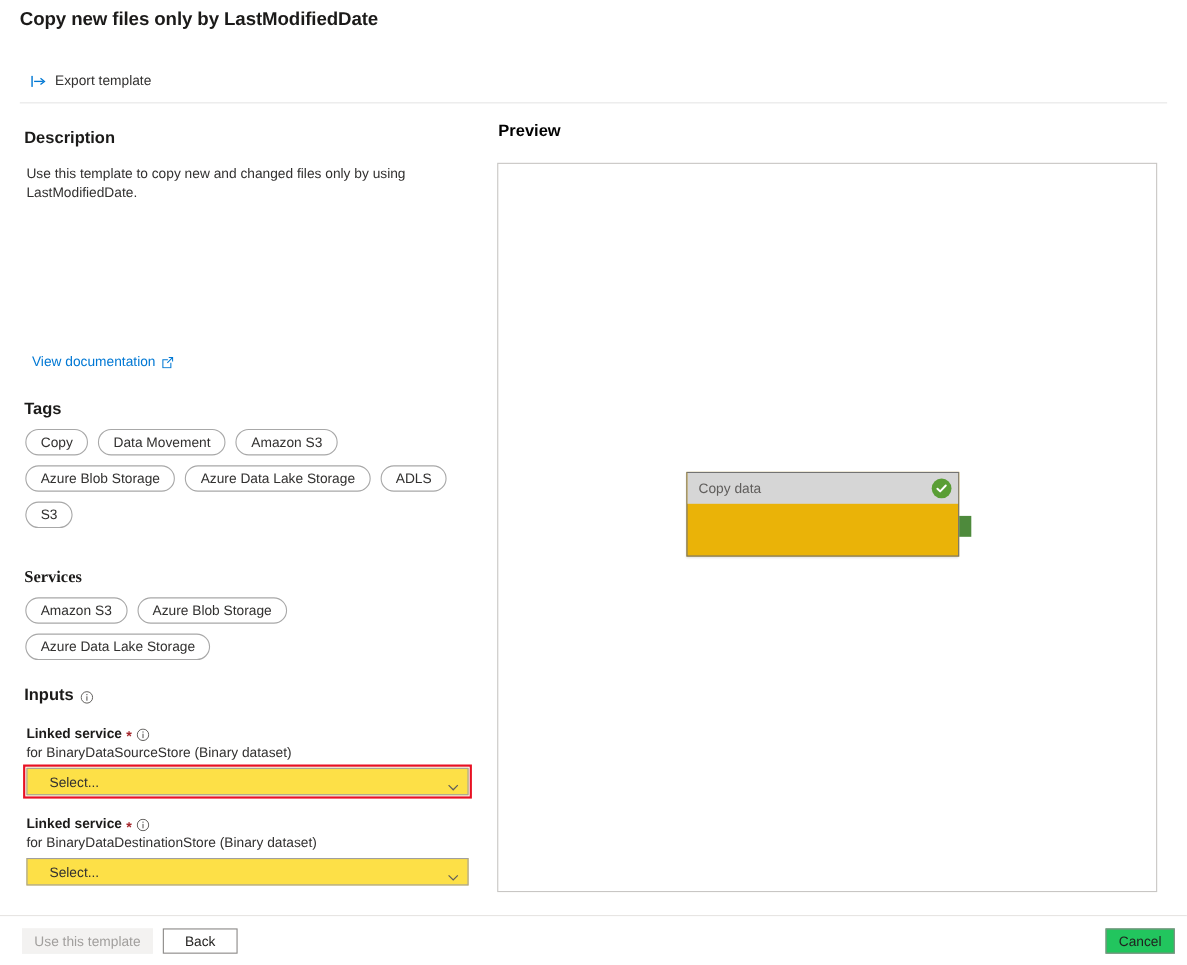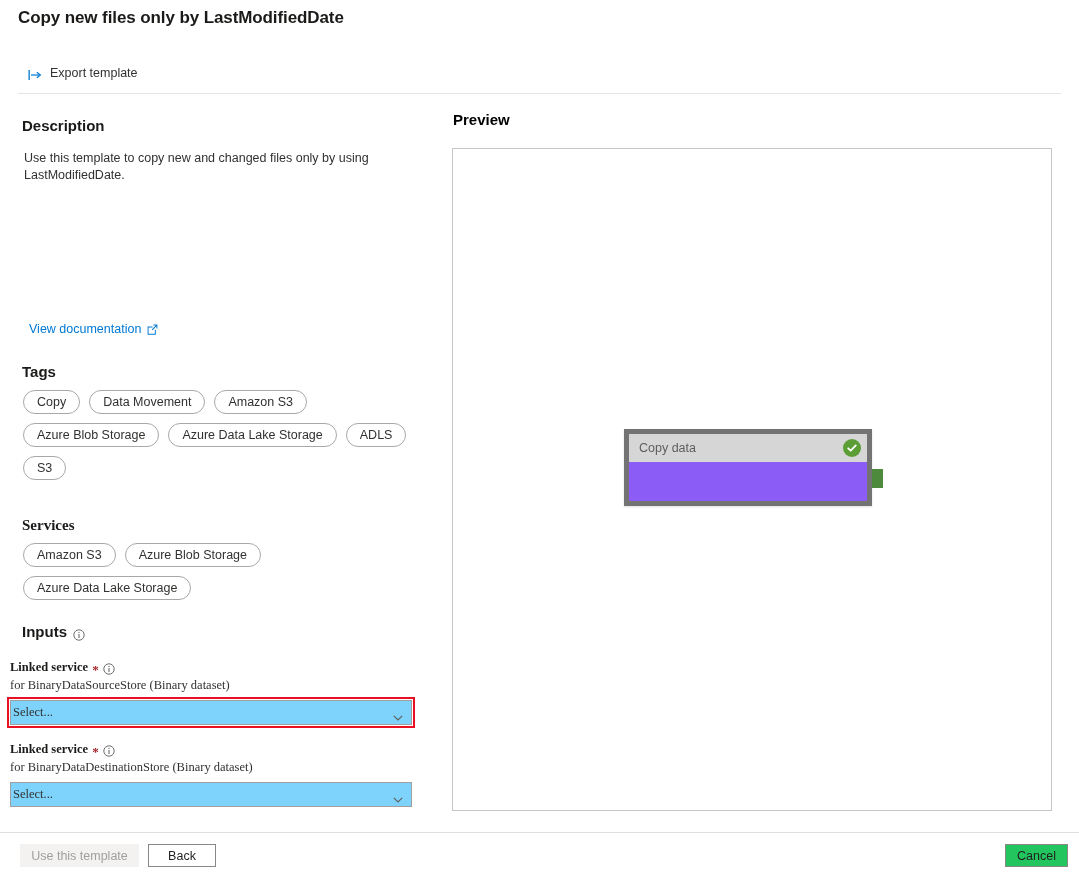--- a/index.html
+++ b/index.html
@@ -227,8 +227,8 @@
     top: 280px;
     width: 248px;
     height: 77px;
-    background: #8b5cf6;
-    border: 5px solid #737373;
+    background: #eab308;
+    border: 1px solid #737373;
     box-sizing: border-box;
     box-shadow: 0 1px 2px rgba(0,0,0,0.12);
   }

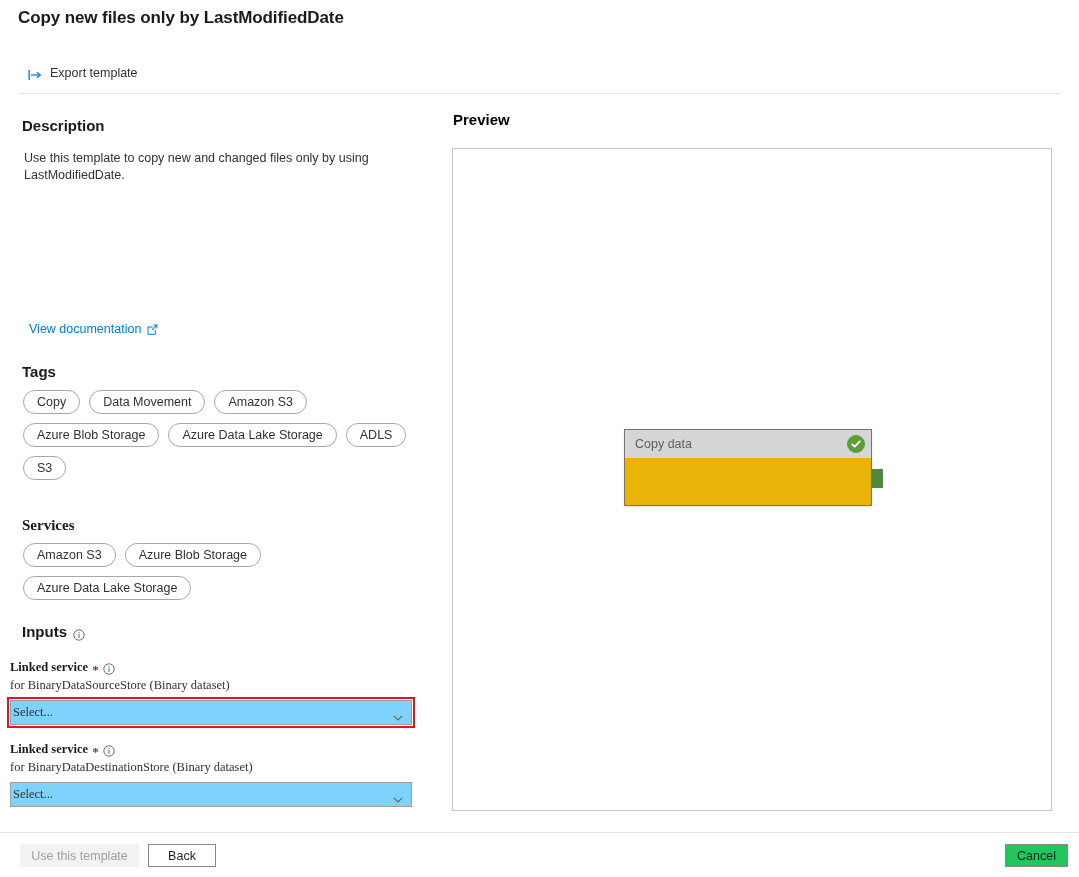--- a/index.html
+++ b/index.html
@@ -156,7 +156,7 @@
     top: 1px;
   }
 
-  .field-group { position: absolute; left: 10px; width: 404px; font-family: Liberation Serif, serif; }
+  .field-group { position: absolute; left: 24px; width: 404px; }
   #field-source { top: 555px; }
   #field-destination { top: 637px; }
 

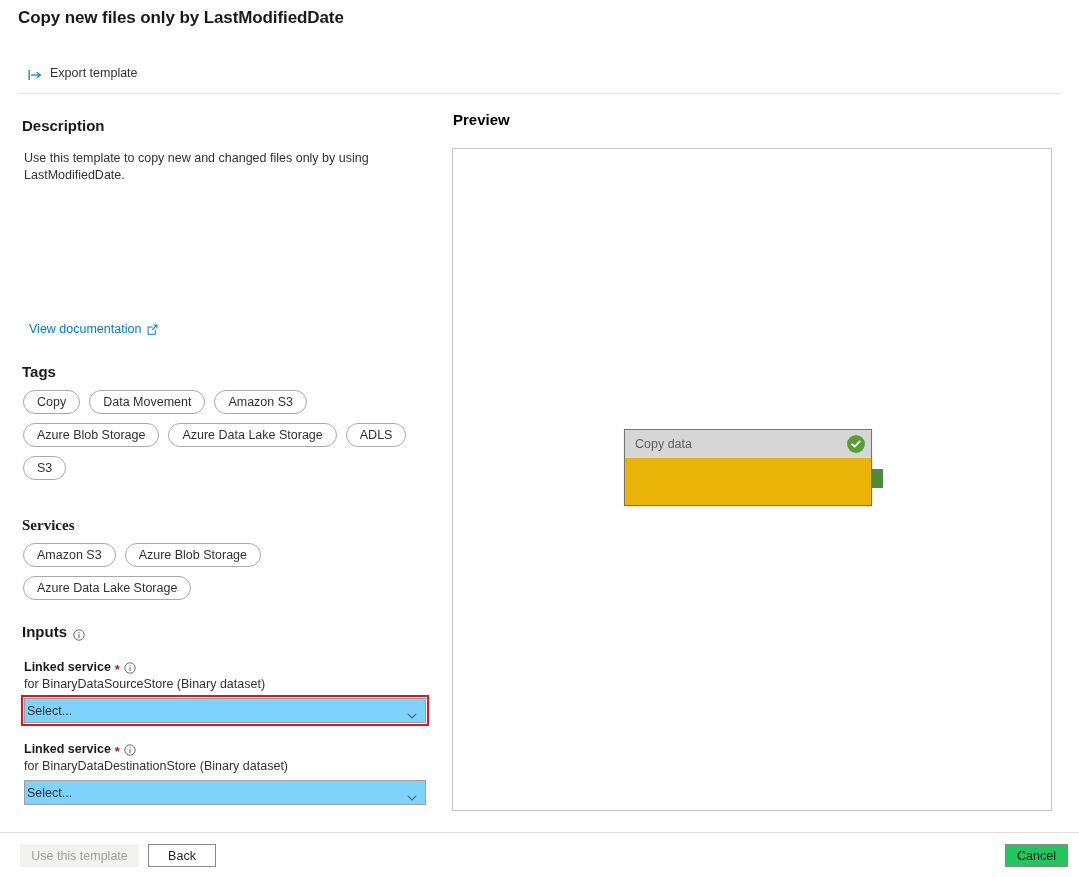--- a/index.html
+++ b/index.html
@@ -179,11 +179,11 @@
     height: 25px;
     box-sizing: border-box;
     border: 1px solid #a19f9d;
-    background: #7dd3fc;
+    background: #fde047;
     display: flex;
     align-items: center;
     justify-content: space-between;
-    padding: 0 8px 0 2px;
+    padding: 0 8px 0 20px;
     font-size: 12.5px;
     color: #323130;
     cursor: pointer;

